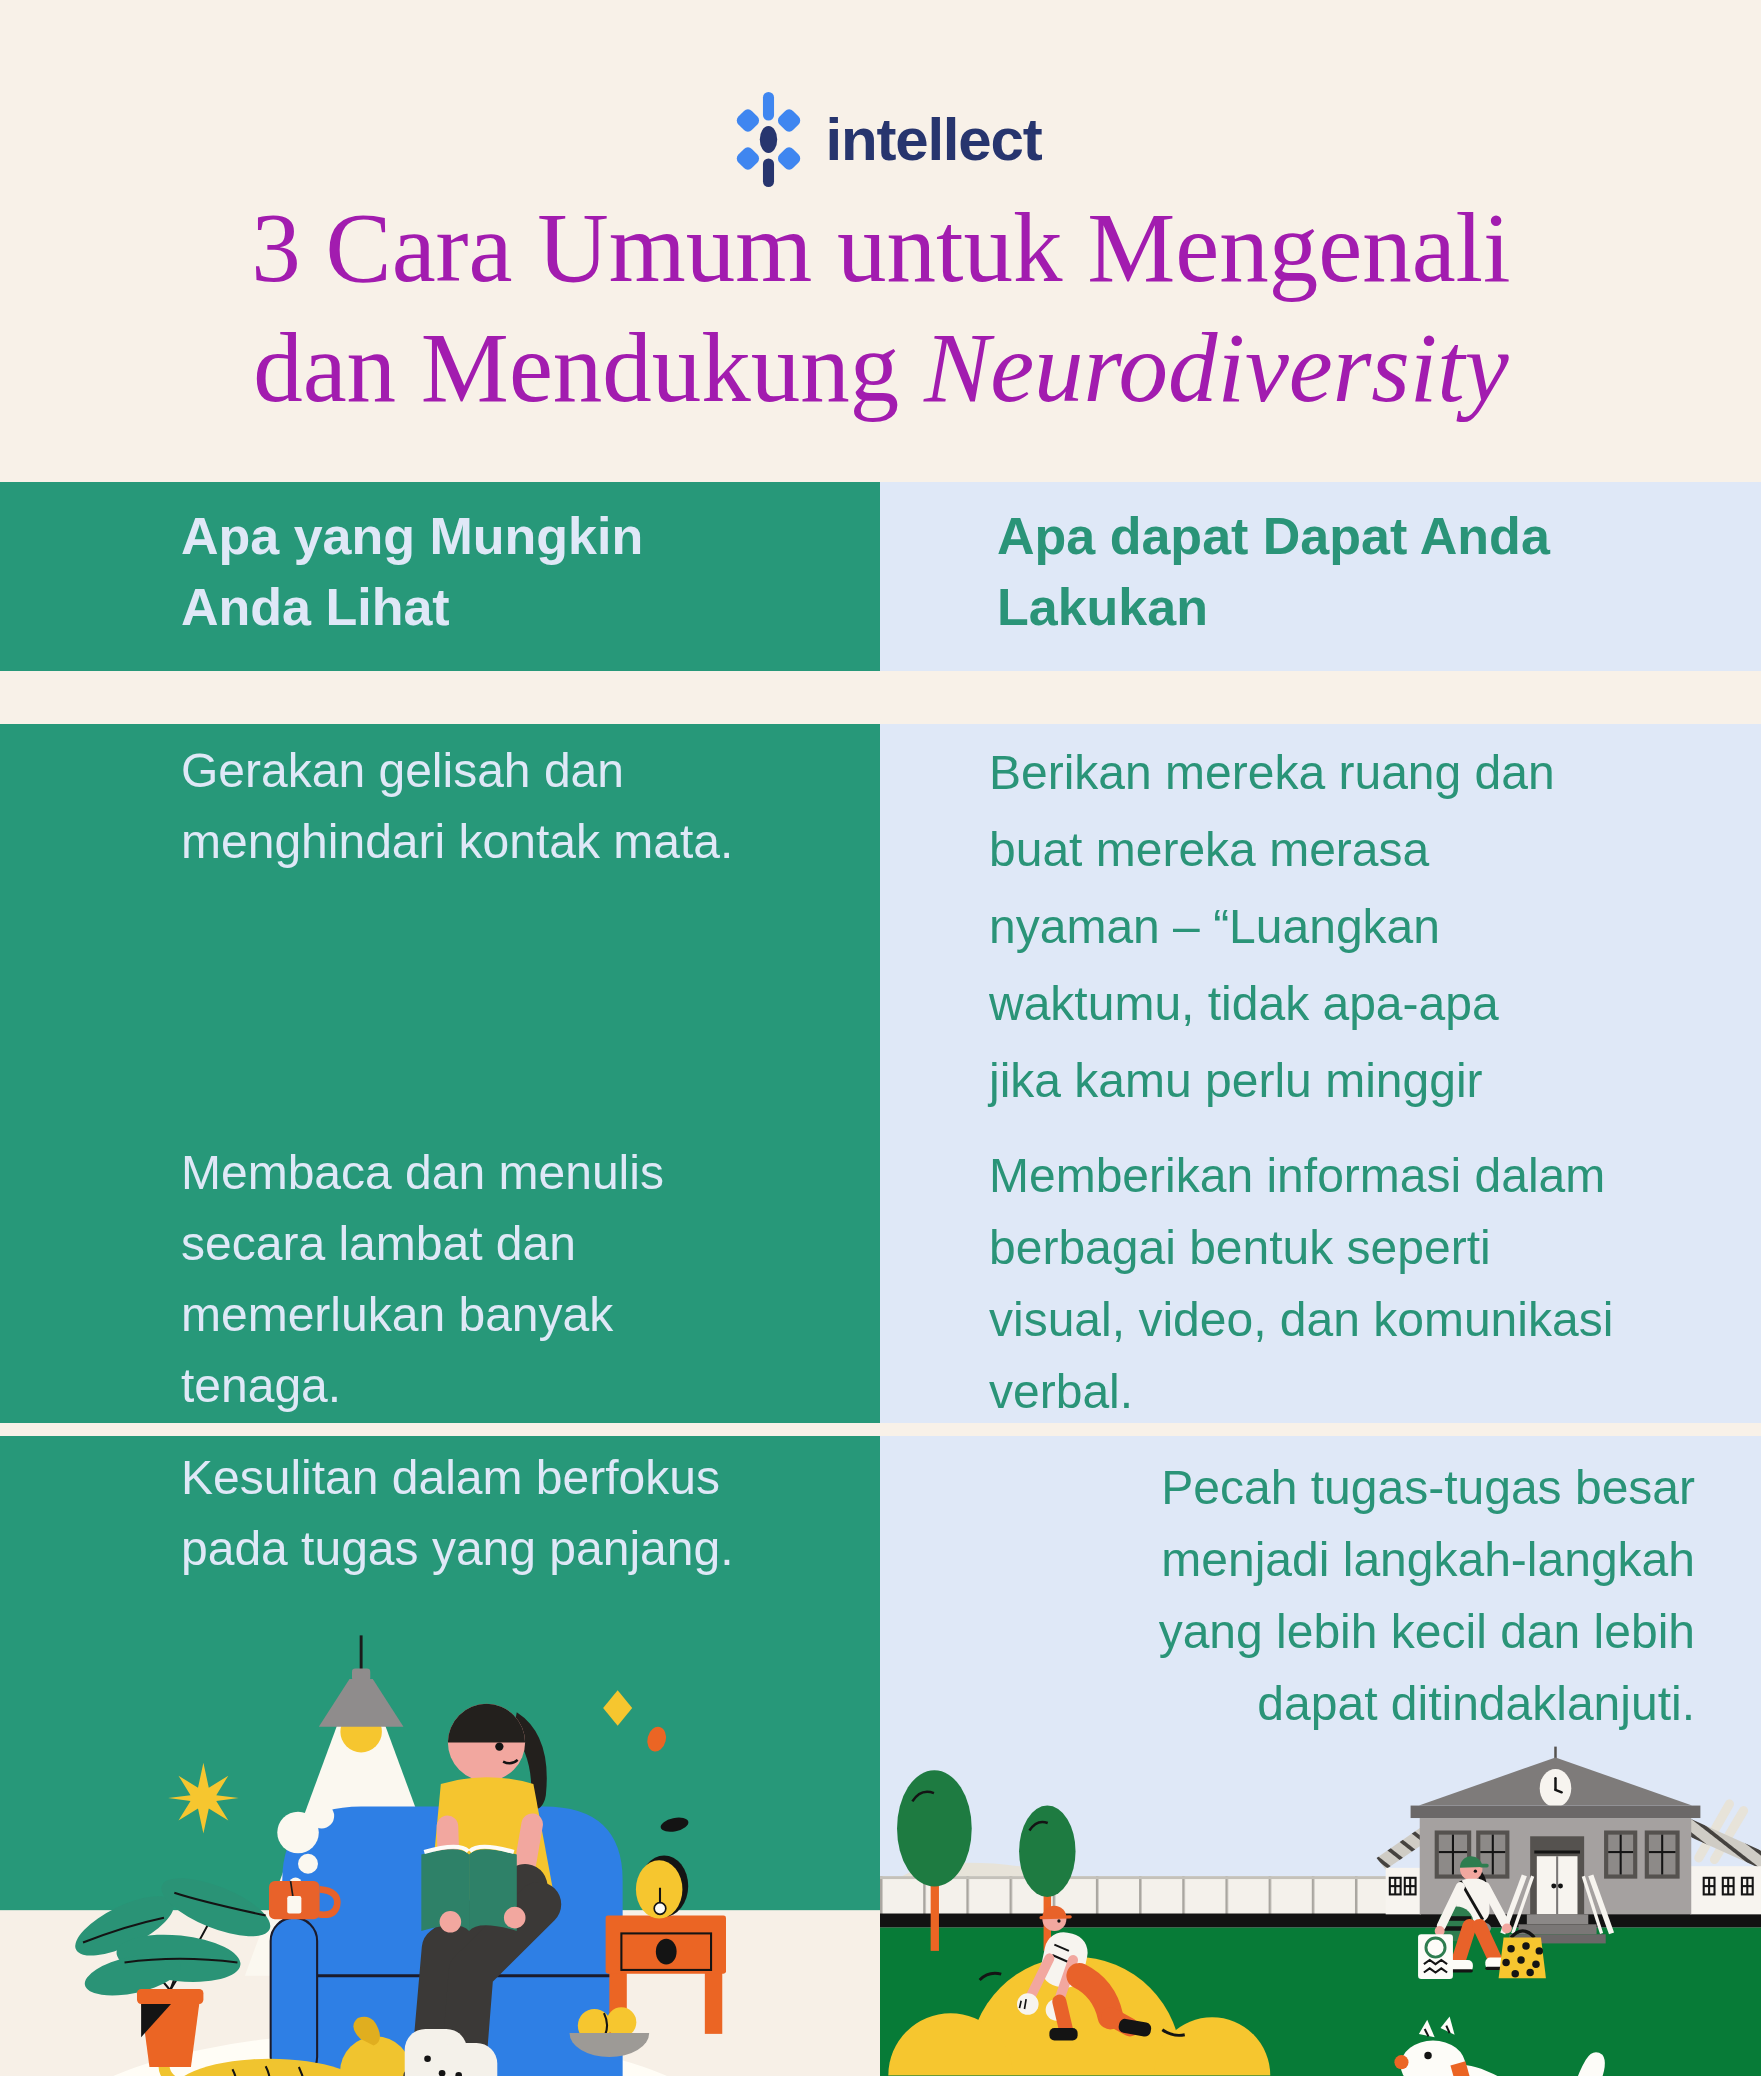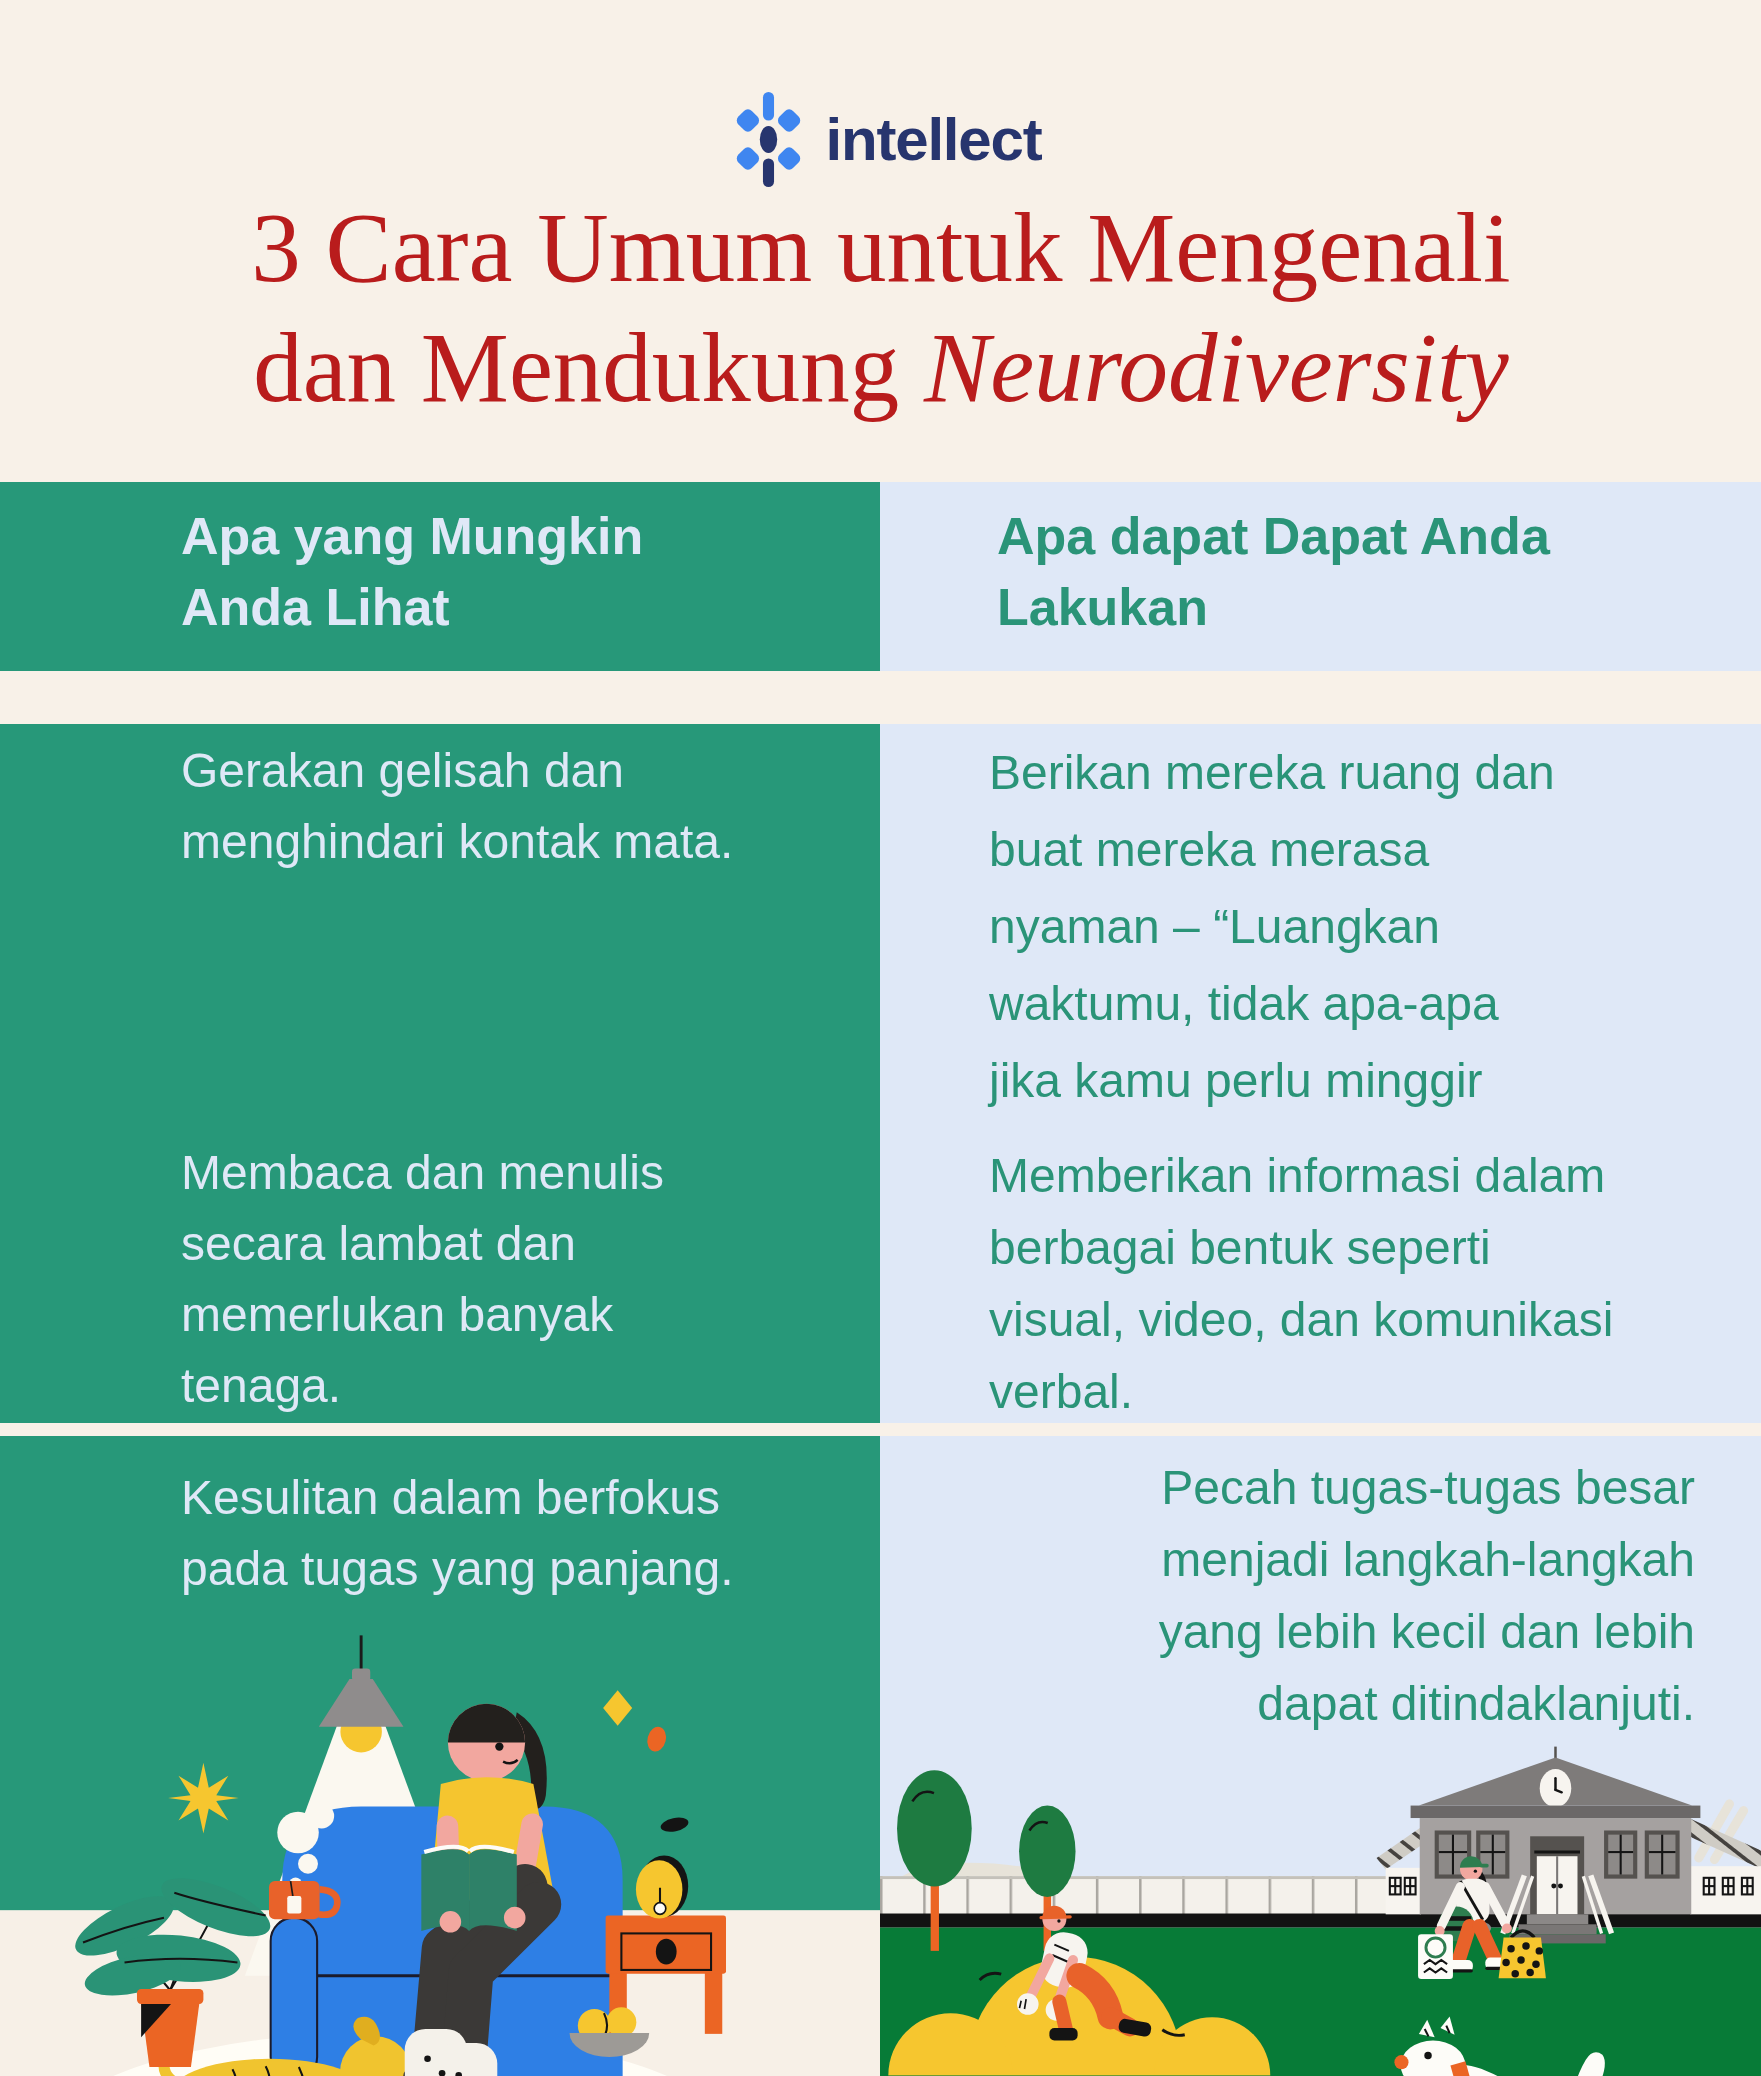--- a/index.html
+++ b/index.html
@@ -16,7 +16,7 @@
   .logo-word{ font-size:60px; font-weight:bold; color:#27356E; letter-spacing:-1.2px; }
   .title{ position:absolute; top:188px; left:0; width:100%;
     text-align:center; font-family:"Liberation Serif", serif; font-weight:normal;
-    font-size:99px; line-height:120px; color:#b91c1c; }
+    font-size:99px; line-height:120px; color:#a21caf; }
   .title em{ font-style:italic; }
   
   .table{ position:absolute; left:0; top:0; width:100%; }

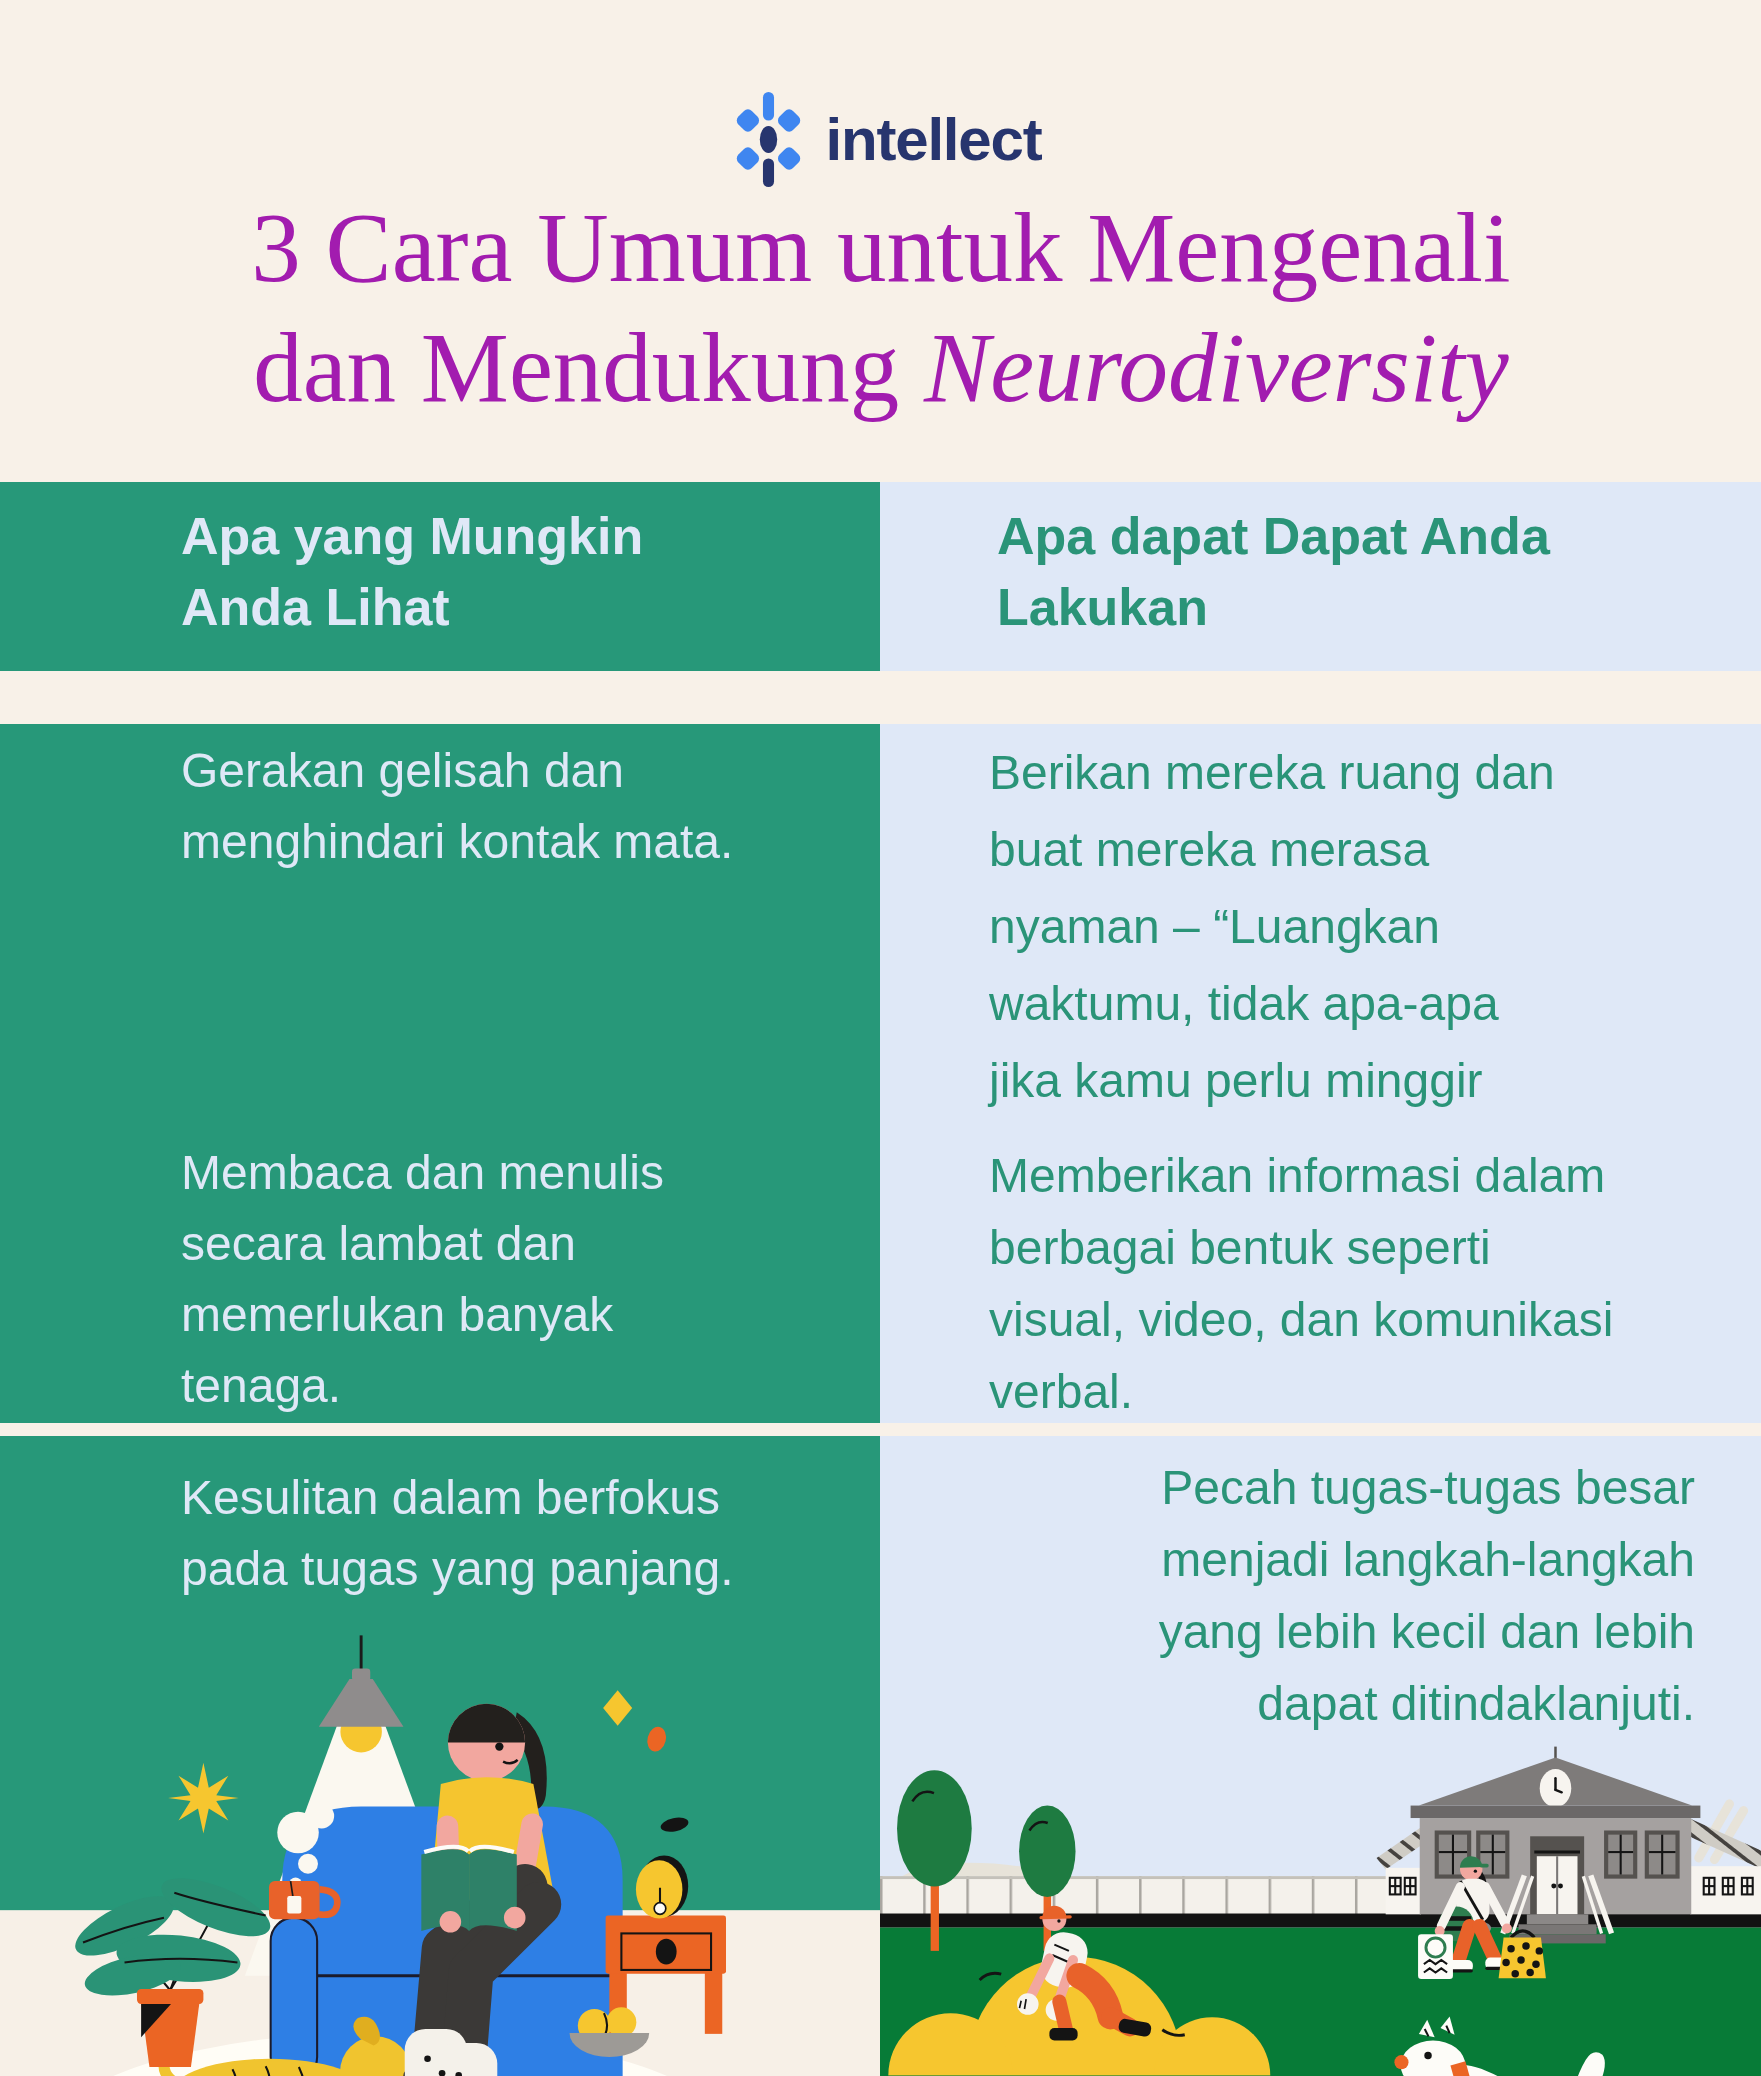--- a/index.html
+++ b/index.html
@@ -37,7 +37,7 @@
   .row1 .cr p{ padding-top:10px; line-height:77px; }
   .row2 .cl p{ padding-top:27px; }
   .row2 .cr p{ padding-top:30px; }
-  .row3 .cl p{ padding-top:26px; }
+  .row3 .cl p{ padding-top:6px; }
   .row3 .cr p{ padding-top:16px;text-align:right; }
   .illus{ position:absolute; left:0; top:0; width:100%; height:100%; display:block; }
   .row3 p{ position:relative; z-index:2; }

